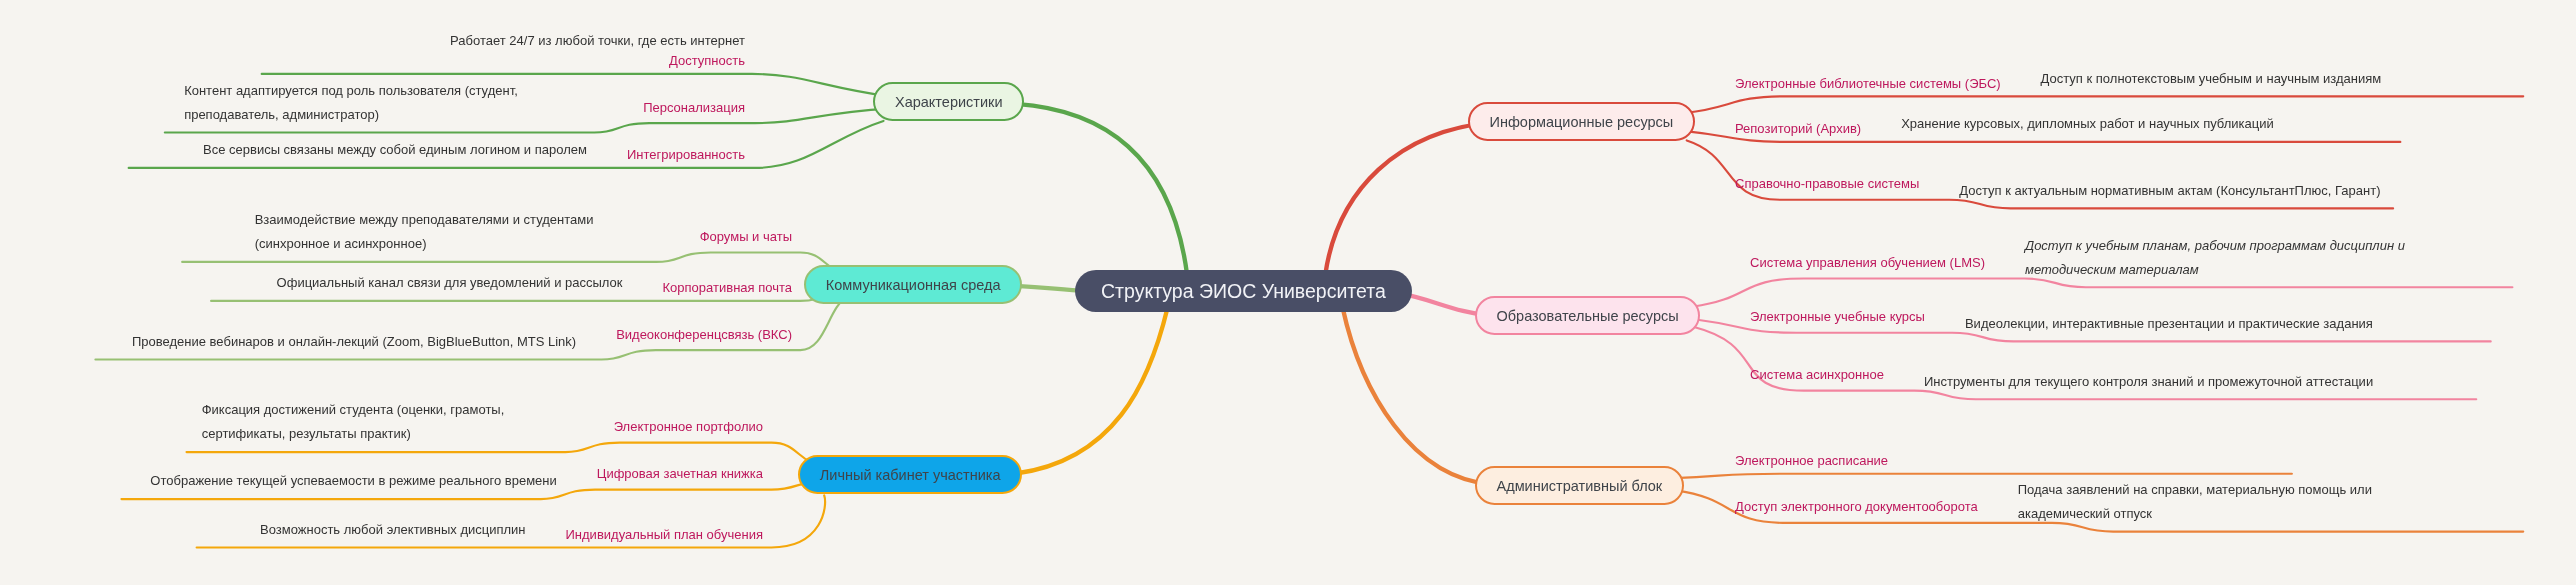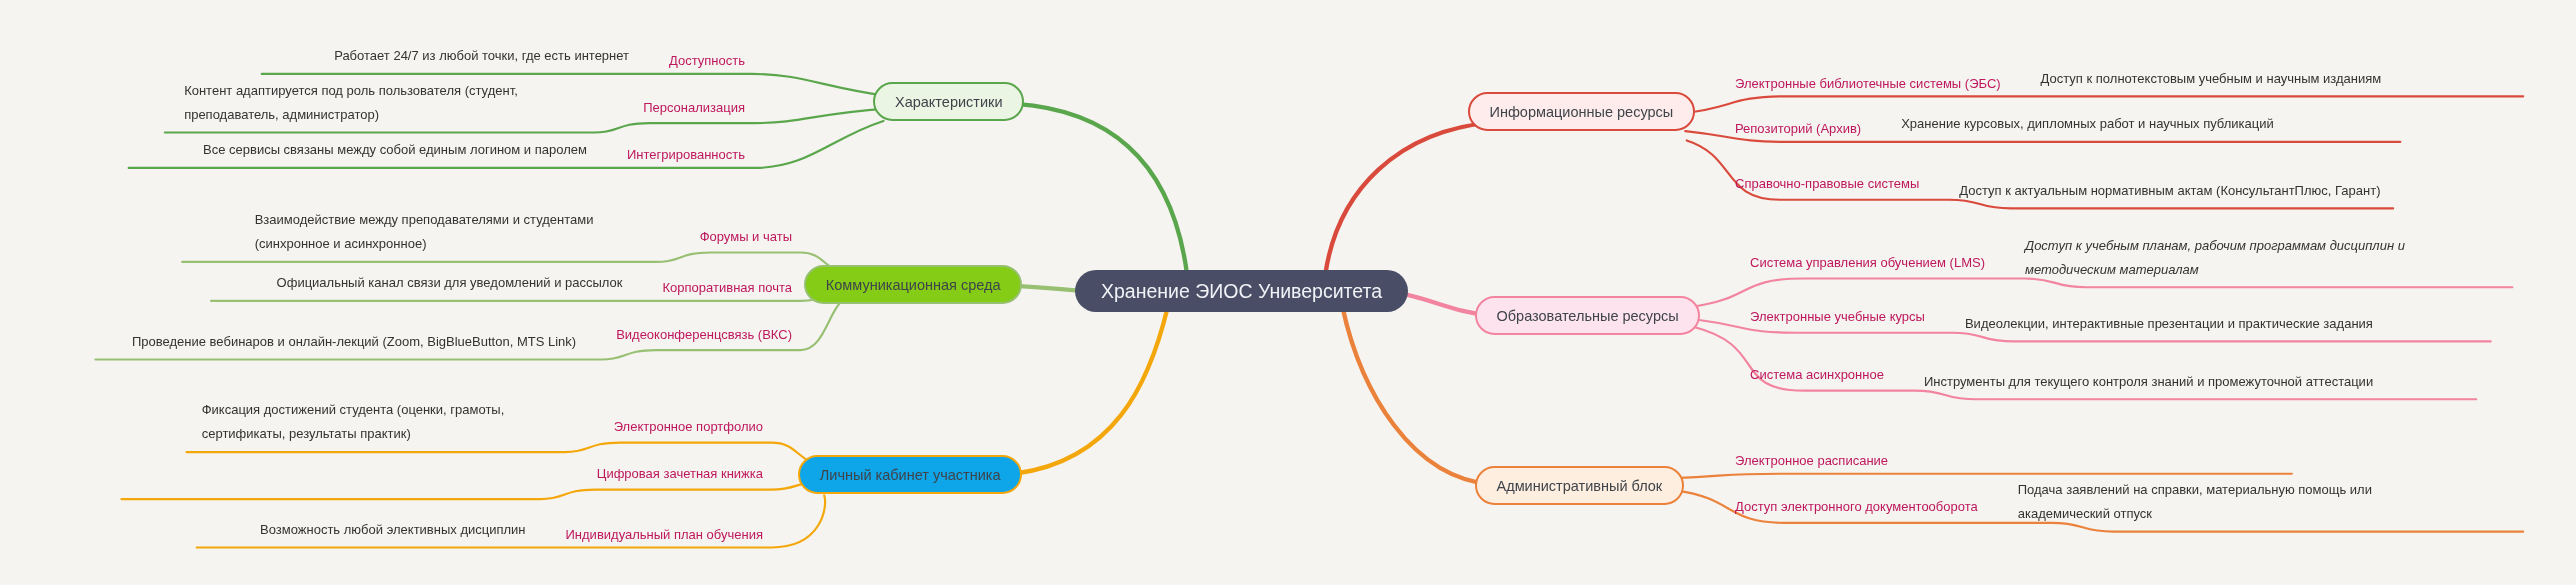--- a/index.html
+++ b/index.html
@@ -90,7 +90,7 @@
       <span>Административный блок</span>
     </div>
 
-  <div class="row left" style="right:1831px;bottom:518px;">
+  <div class="row left" style="right:1831px;bottom:518px;flex-direction:column;">
     <div class="desc one">Работает 24/7 из любой точки, где есть интернет</div>
     <div class="topic">Доступность</div>
   </div>

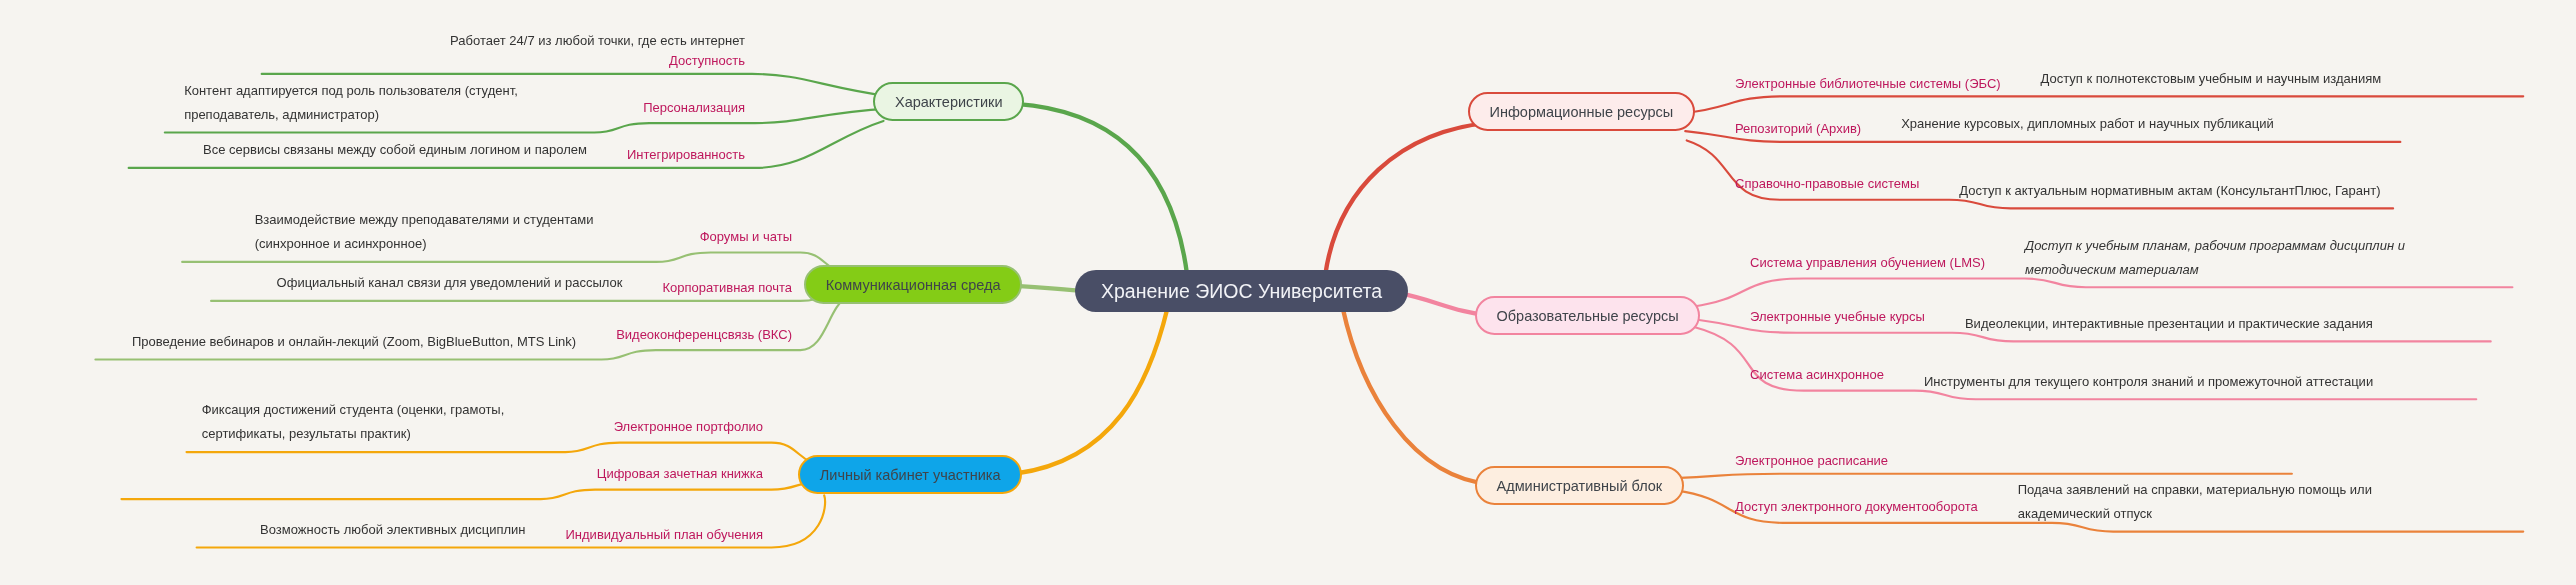--- a/index.html
+++ b/index.html
@@ -80,7 +80,7 @@
   <div class="node b2" style="right:1554px;top:455px;">
       <span>Личный кабинет участника</span>
     </div>
-  <div class="node b3" style="left:1468px;top:92px;">
+  <div class="node b3" style="left:1468px;top:102px;">
       <span>Информационные ресурсы</span>
     </div>
   <div class="node b4" style="left:1475px;top:296px;">

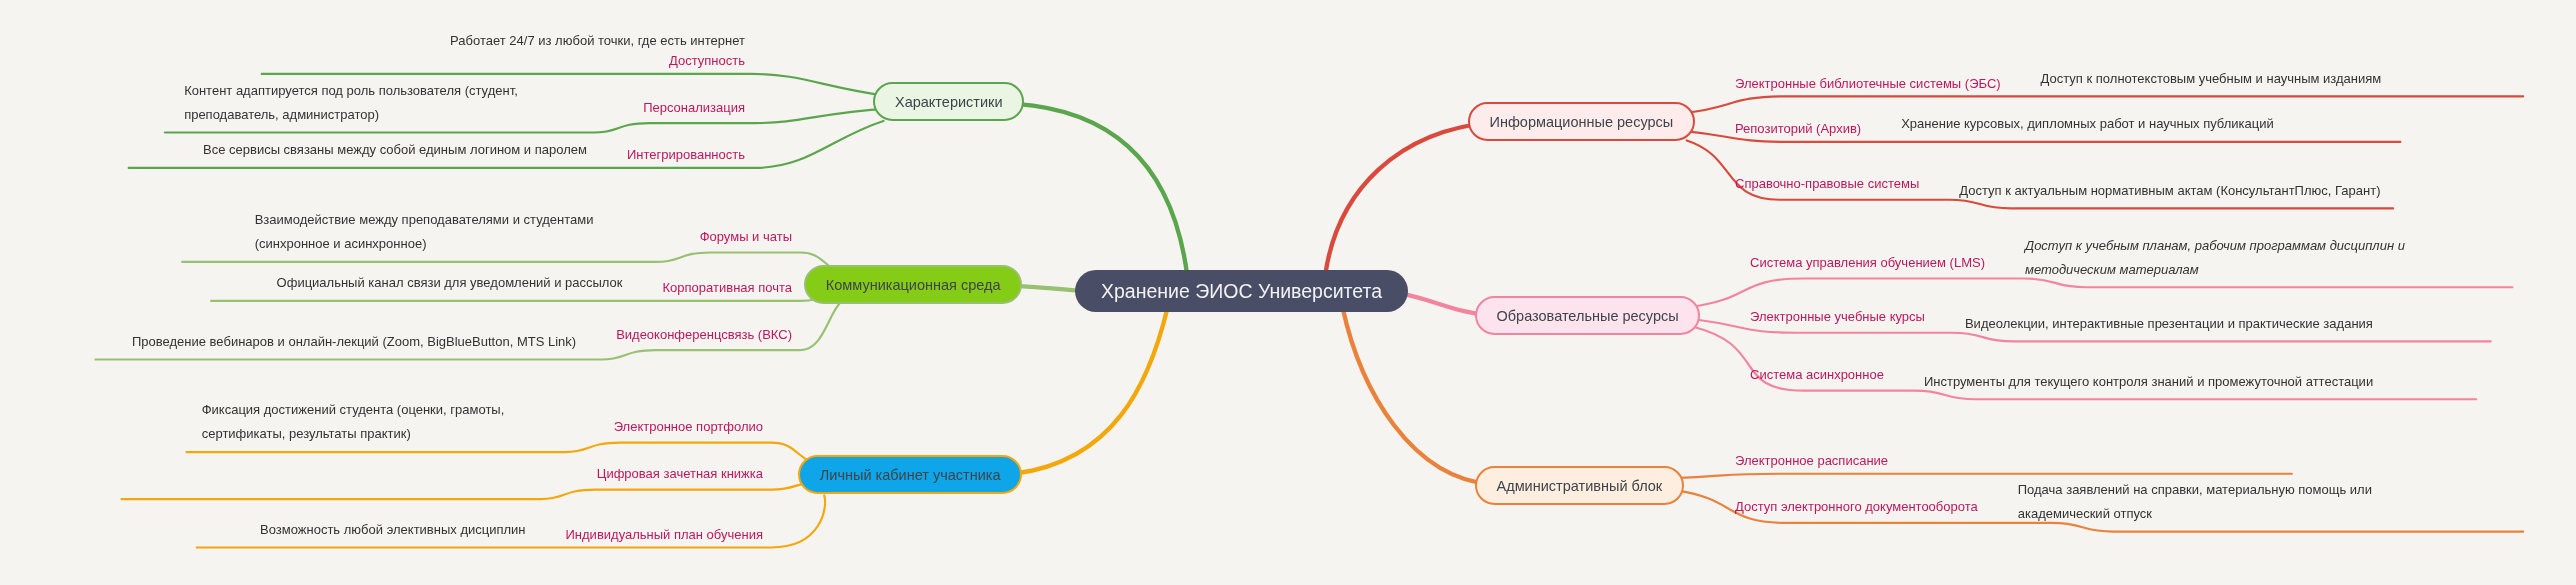--- a/index.html
+++ b/index.html
@@ -17,7 +17,7 @@
         height:42px;padding:0 26px;border-radius:21px;background:#494e66;color:#f1f2f6;
         font-size:19.5px;white-space:nowrap;}
   .b0{border-color:#5aa64c;background:#eaf5e3;}
-  .b1{border-color:#97c073;background:#84cc16;}
+  .b1{border-color:#97c073;background:#5eead4;}
   .b2{border-color:#f4a70b;background:#0ea5e9;}
   .b3{border-color:#d94a3c;background:#fdeceb;}
   .b4{border-color:#f2849f;background:#fde3ed;}

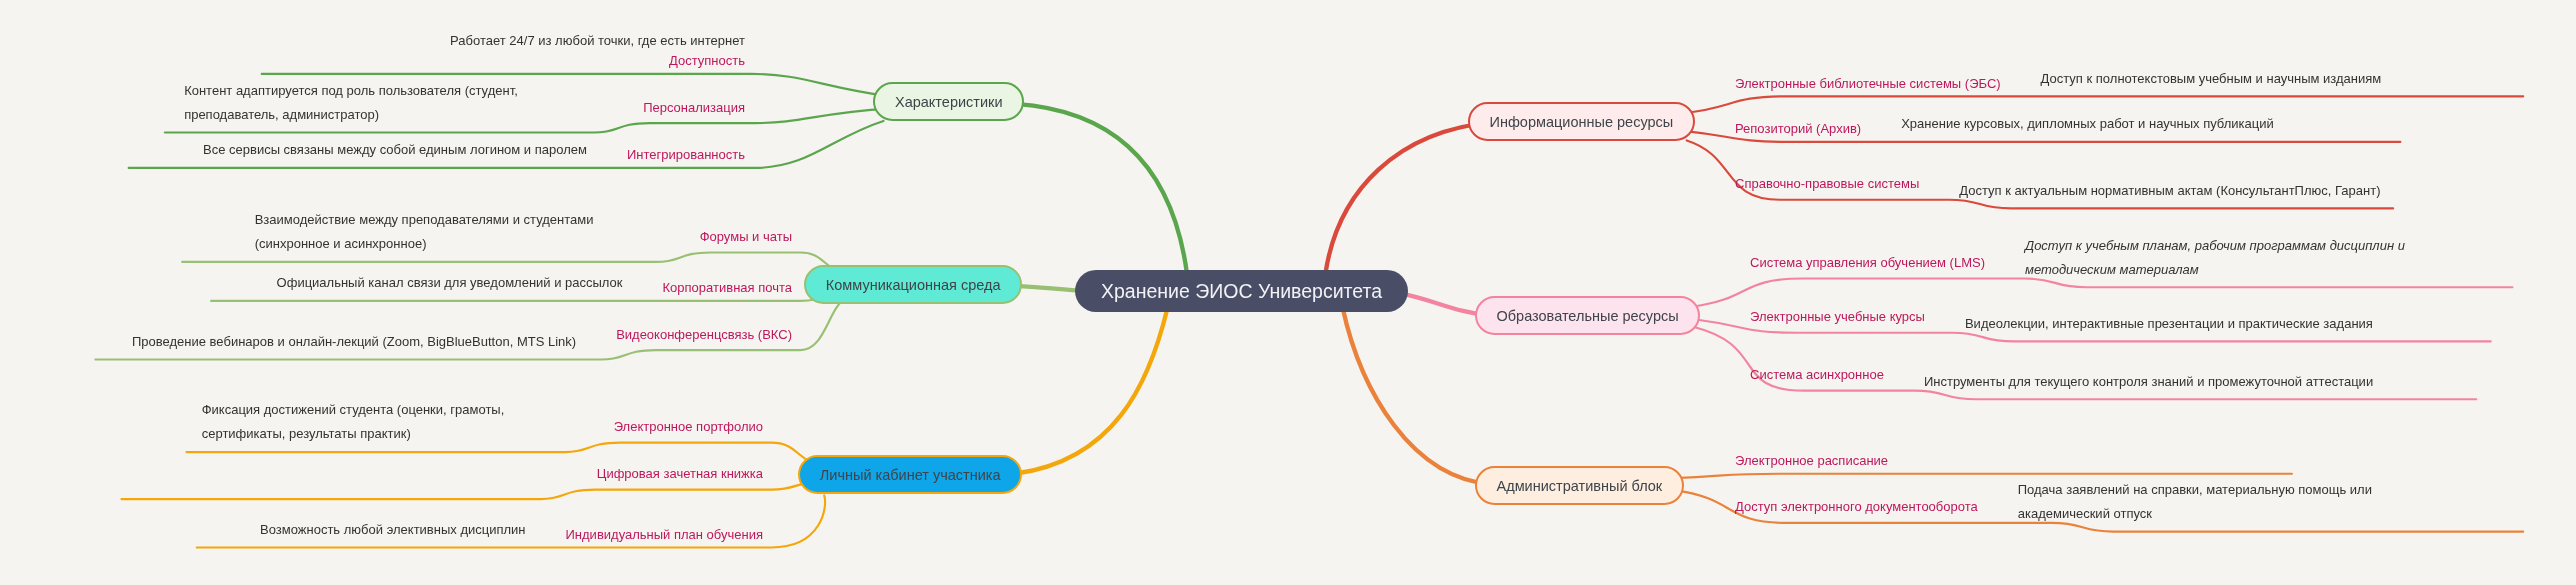--- a/index.html
+++ b/index.html
@@ -69,7 +69,7 @@
     <path class="wire" stroke="#ea823b" d="M 2318,678 C 2402,690 2385,723 2472,723 H 2838 C 2883,723 2878,735 2923,735 H 3490"></path>
   </svg>
 
-  <div class="center" style="left:1075px;top:270px;">Хранение ЭИОС Университета</div>
+  <div class="center" style="left:1075px;top:270px;">Структура ЭИОС Университета</div>
 
   <div class="node b0" style="right:1552px;top:82px;">
       <span>Характеристики</span>

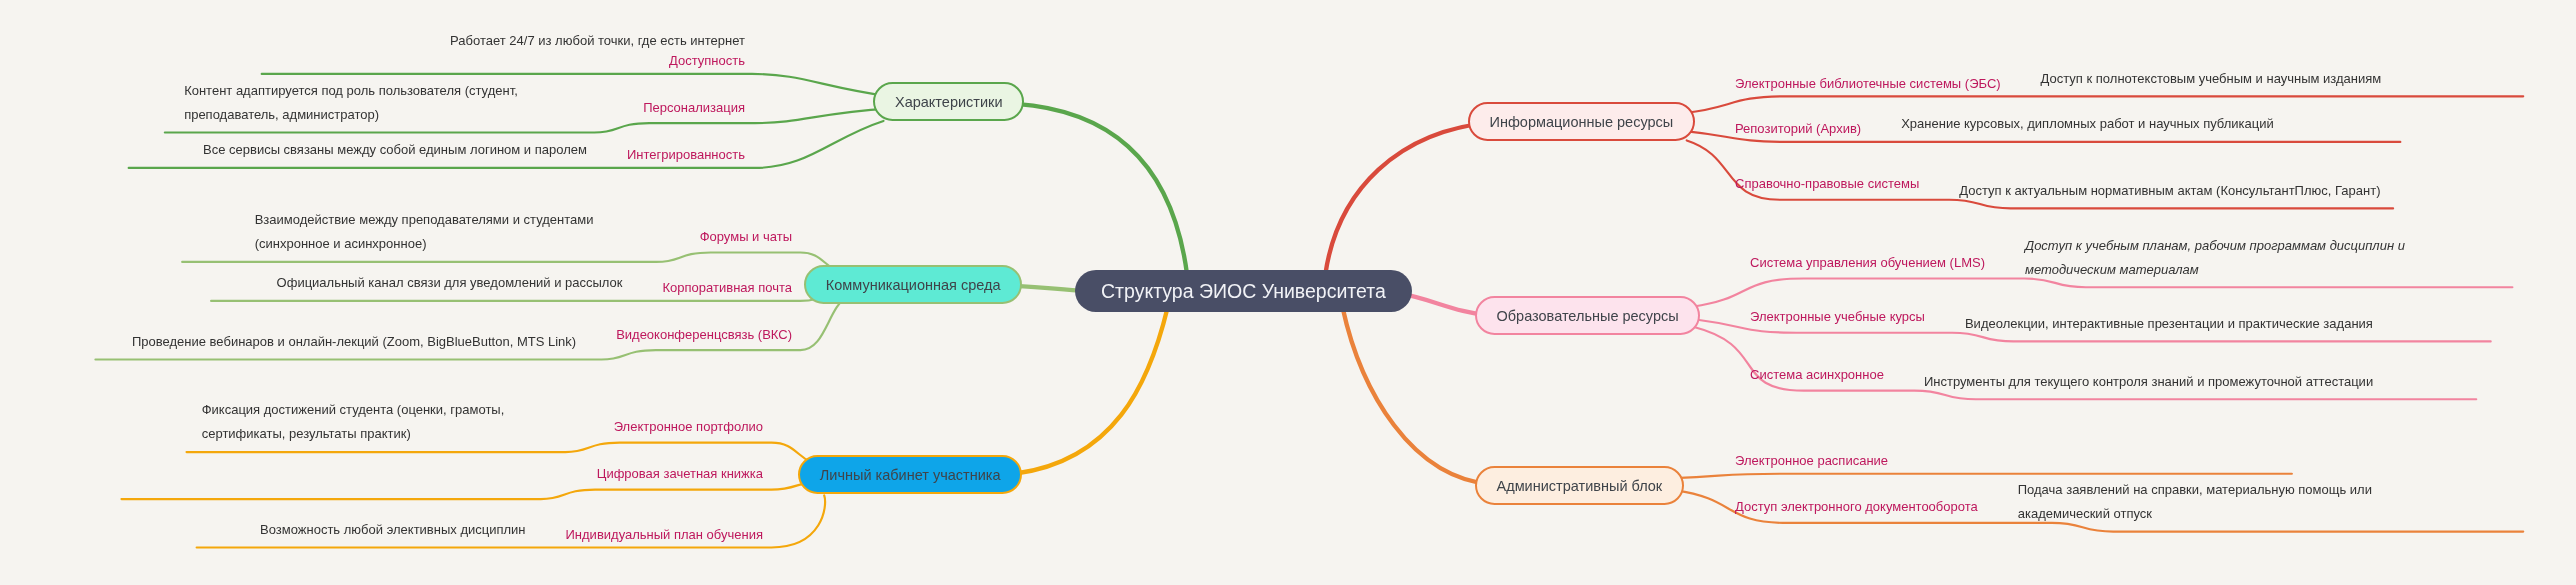--- a/index.html
+++ b/index.html
@@ -121,6 +121,7 @@
     <div class="topic">Электронное портфолио</div>
   </div>
   <div class="row left two" style="right:1813px;bottom:93px;">
+    <div class="desc" style="max-width:412px;">Отображение текущей успеваемости в режиме реального времени</div>
     <div class="topic">Цифровая зачетная книжка</div>
   </div>
   <div class="row left" style="right:1813px;bottom:44px;">

